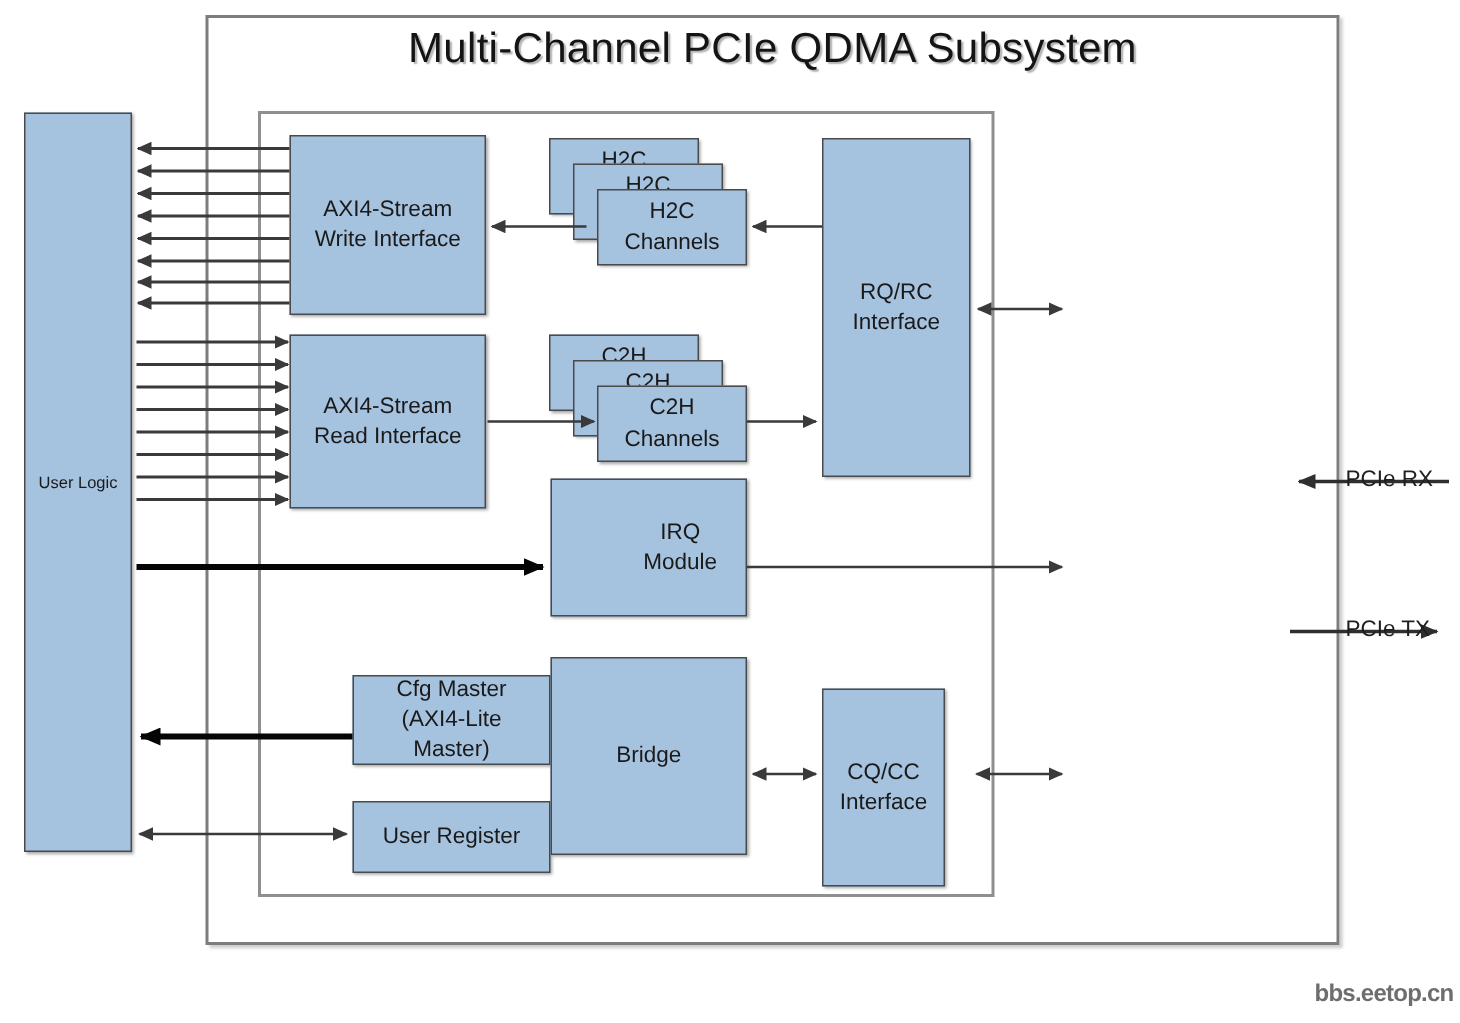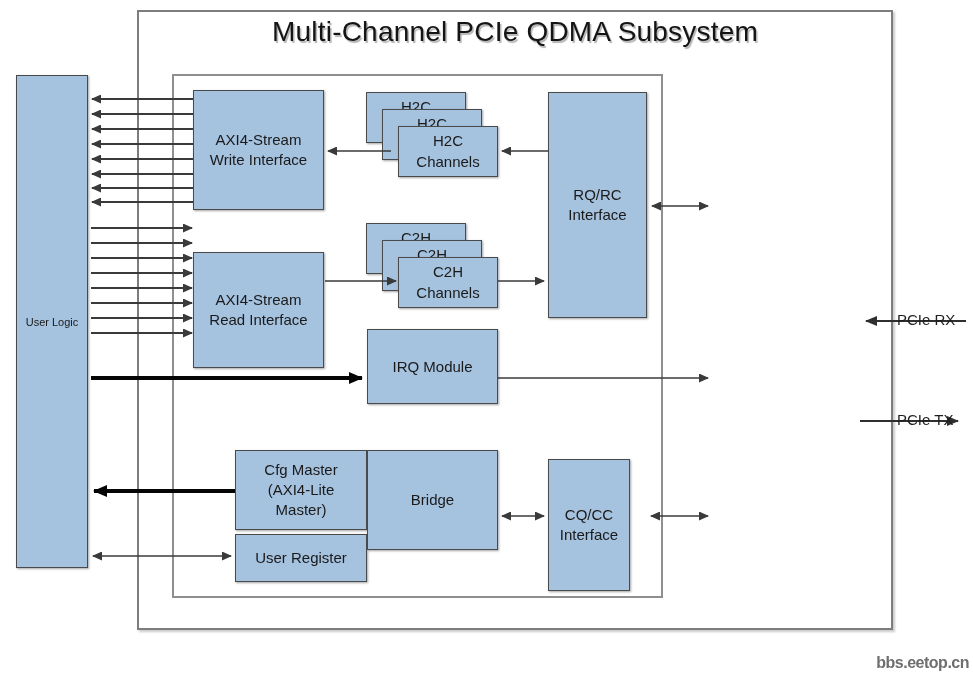--- a/index.html
+++ b/index.html
@@ -48,7 +48,7 @@
 
   <div class="block" style="left:193px;top:90px;width:131px;height:120px;">AXI4-Stream Write Interface</div>
 
-  <div class="block" style="left:193px;top:223px;width:131px;height:116px;margin-top:29px;">AXI4-Stream Read Interface</div>
+  <div class="block" style="left:193px;top:223px;width:131px;height:116px;">AXI4-Stream Read Interface</div>
 
   <div class="block stackblk" style="left:366px;top:92px;width:100px;height:51px;">H2C Channels</div>
   <div class="block stackblk" style="left:382px;top:109px;width:100px;height:51px;">H2C Channels</div>

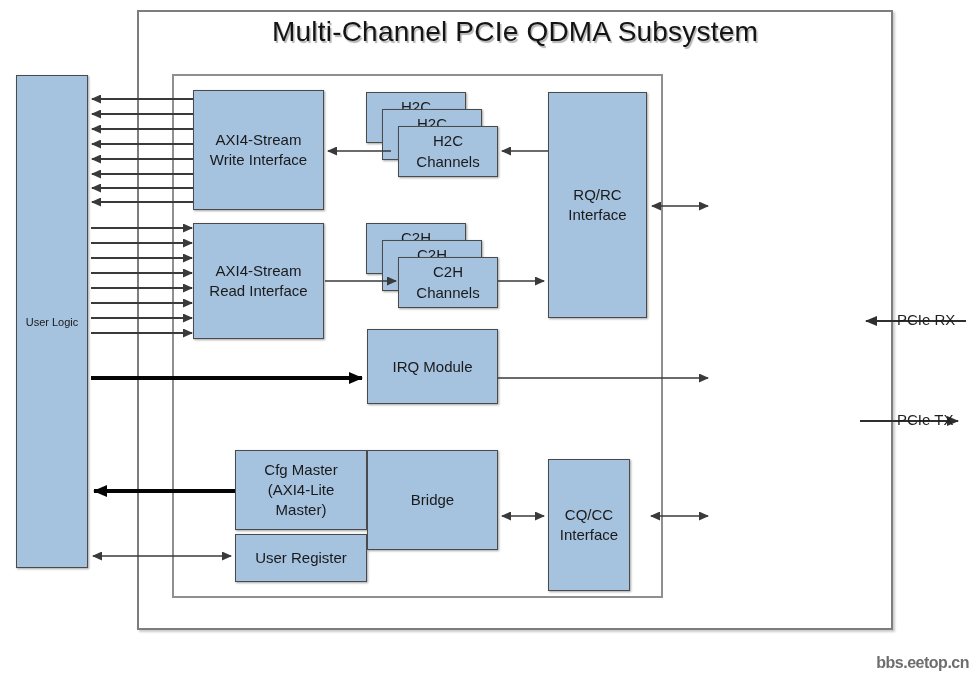--- a/index.html
+++ b/index.html
@@ -60,7 +60,7 @@
 
   <div class="block" style="left:548px;top:92px;width:99px;height:226px;">RQ/RC Interface</div>
 
-  <div class="block" style="left:367px;top:329px;width:131px;height:75px;">IRQ Module</div>
+  <div class="block" style="left:367px;top:319px;width:131px;height:92px;padding-left:48px;">IRQ Module</div>
 
   <div class="block" style="left:235px;top:450px;width:132px;height:80px;padding:2px 10px;">Cfg Master (AXI4-Lite Master)</div>
   <div class="block" style="left:235px;top:534px;width:132px;height:48px;">User Register</div>

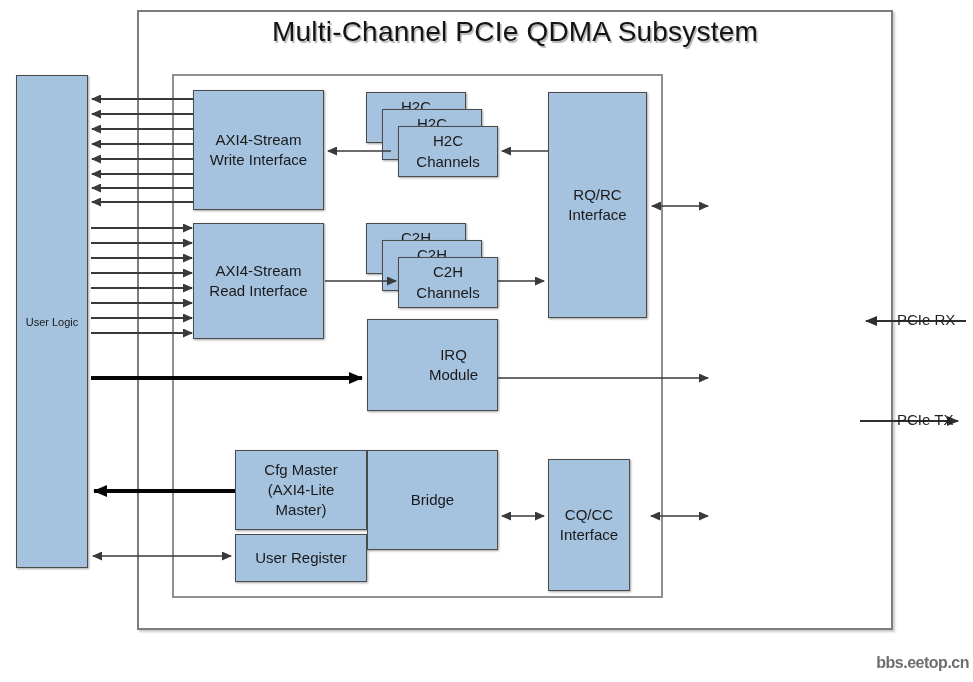--- a/index.html
+++ b/index.html
@@ -62,7 +62,7 @@
 
   <div class="block" style="left:367px;top:319px;width:131px;height:92px;padding-left:48px;">IRQ Module</div>
 
-  <div class="block" style="left:235px;top:450px;width:132px;height:80px;padding:2px 10px;">Cfg Master (AXI4-Lite Master)</div>
+  <div class="block" style="left:235px;top:450px;width:132px;height:60px;padding:2px 10px;">Cfg Master (AXI4-Lite Master)</div>
   <div class="block" style="left:235px;top:534px;width:132px;height:48px;">User Register</div>
   <div class="block" style="left:367px;top:450px;width:131px;height:100px;">Bridge</div>
 

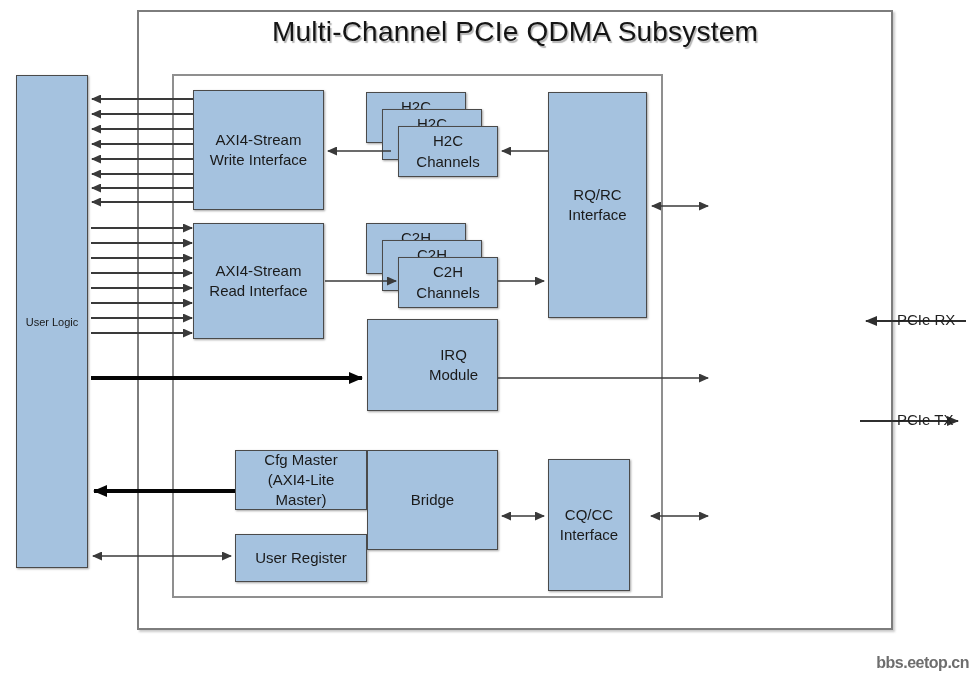--- a/index.html
+++ b/index.html
@@ -64,7 +64,7 @@
 
   <div class="block" style="left:235px;top:450px;width:132px;height:60px;padding:2px 10px;">Cfg Master (AXI4-Lite Master)</div>
   <div class="block" style="left:235px;top:534px;width:132px;height:48px;">User Register</div>
-  <div class="block" style="left:367px;top:450px;width:131px;height:100px;">Bridge</div>
+  <div class="block" style="left:367px;top:438px;width:131px;height:132px;">Bridge</div>
 
   <div class="block" style="left:548px;top:459px;width:82px;height:132px;">CQ/CC Interface</div>
 

